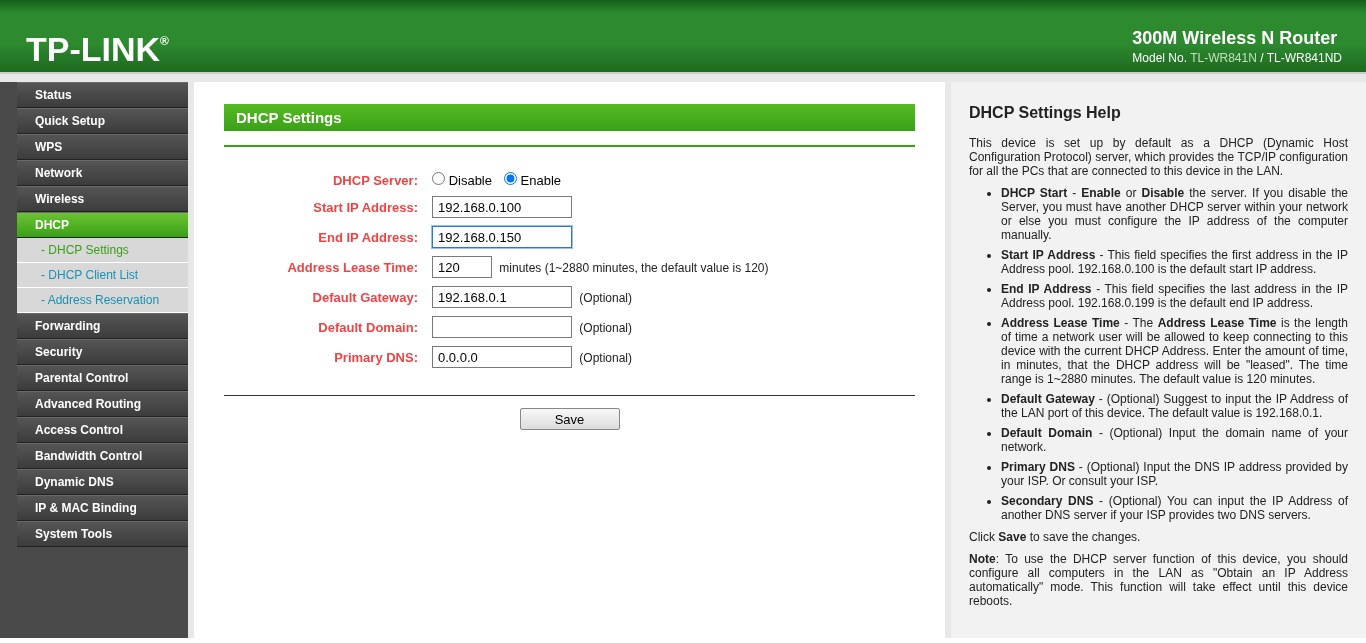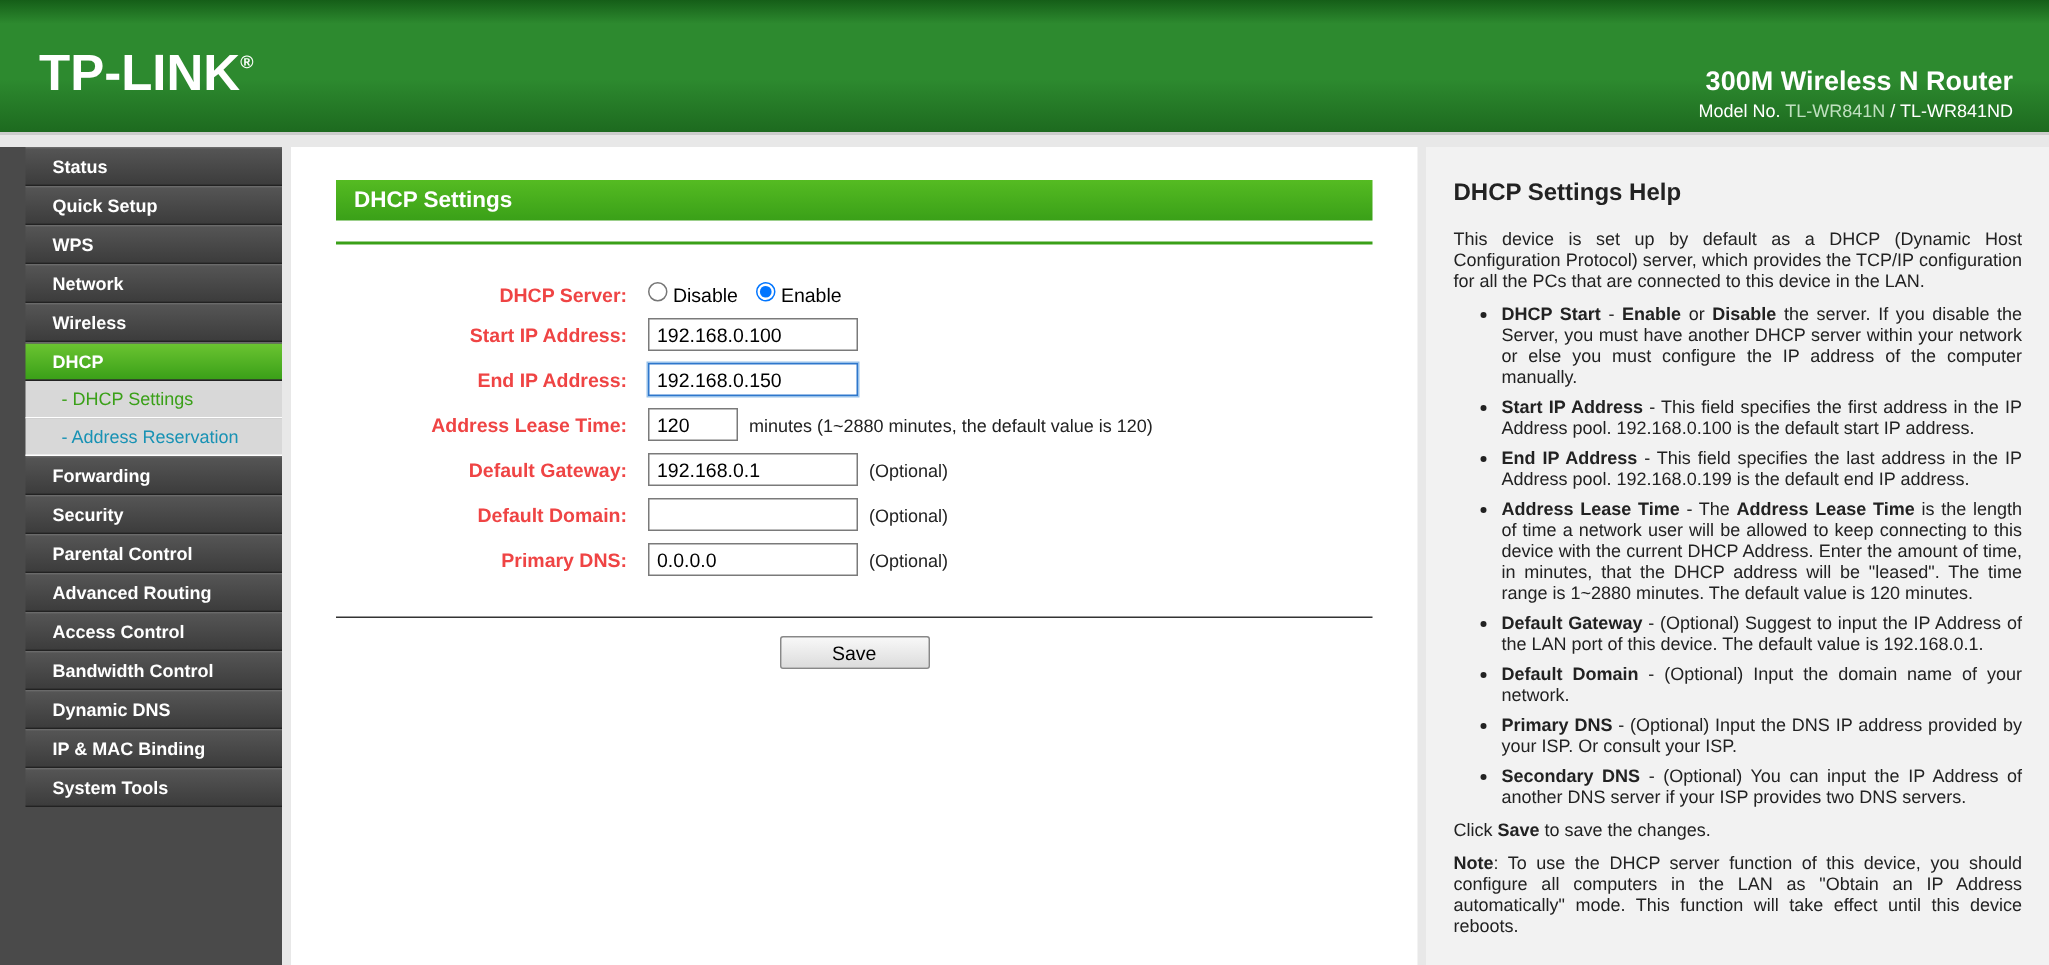--- a/index.html
+++ b/index.html
@@ -6,7 +6,7 @@
 body { font-family: Arial, Helvetica, sans-serif; font-size: 12px; background: #fff; width: 1366px; }
 
 .topbar {
-  height: 90px;
+  height: 74px;
   background: linear-gradient(to bottom, #155e18 0%, #2d8a2f 18%, #2d8a2f 60%, #1d6a1f 100%);
   color: #fff;
   position: relative;

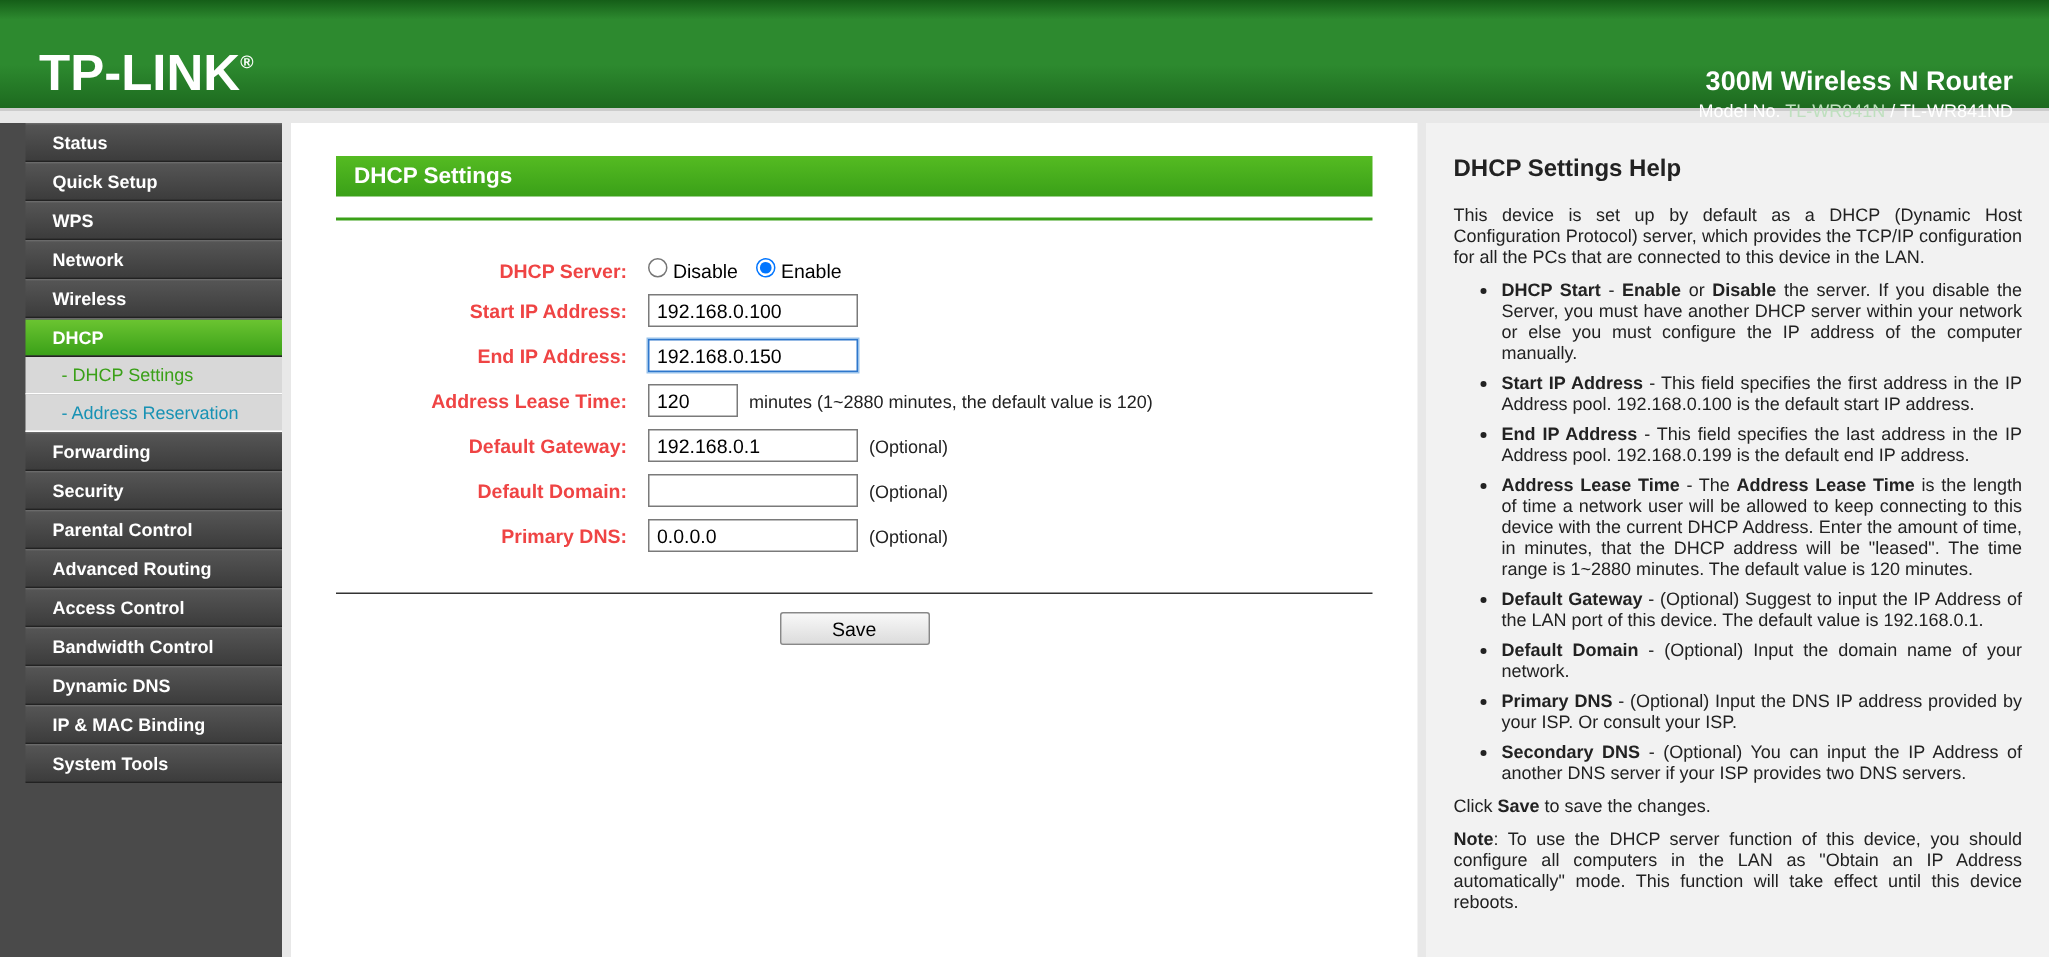--- a/index.html
+++ b/index.html
@@ -26,8 +26,7 @@
 .product {
   position: absolute;
   right: 24px;
-  top: 44px;
-  text-align: right;
+  top: 28px;
 }
 .product-title { font-size: 18px; font-weight: bold; }
 .product-model { font-size: 12px; margin-top: 2px; }

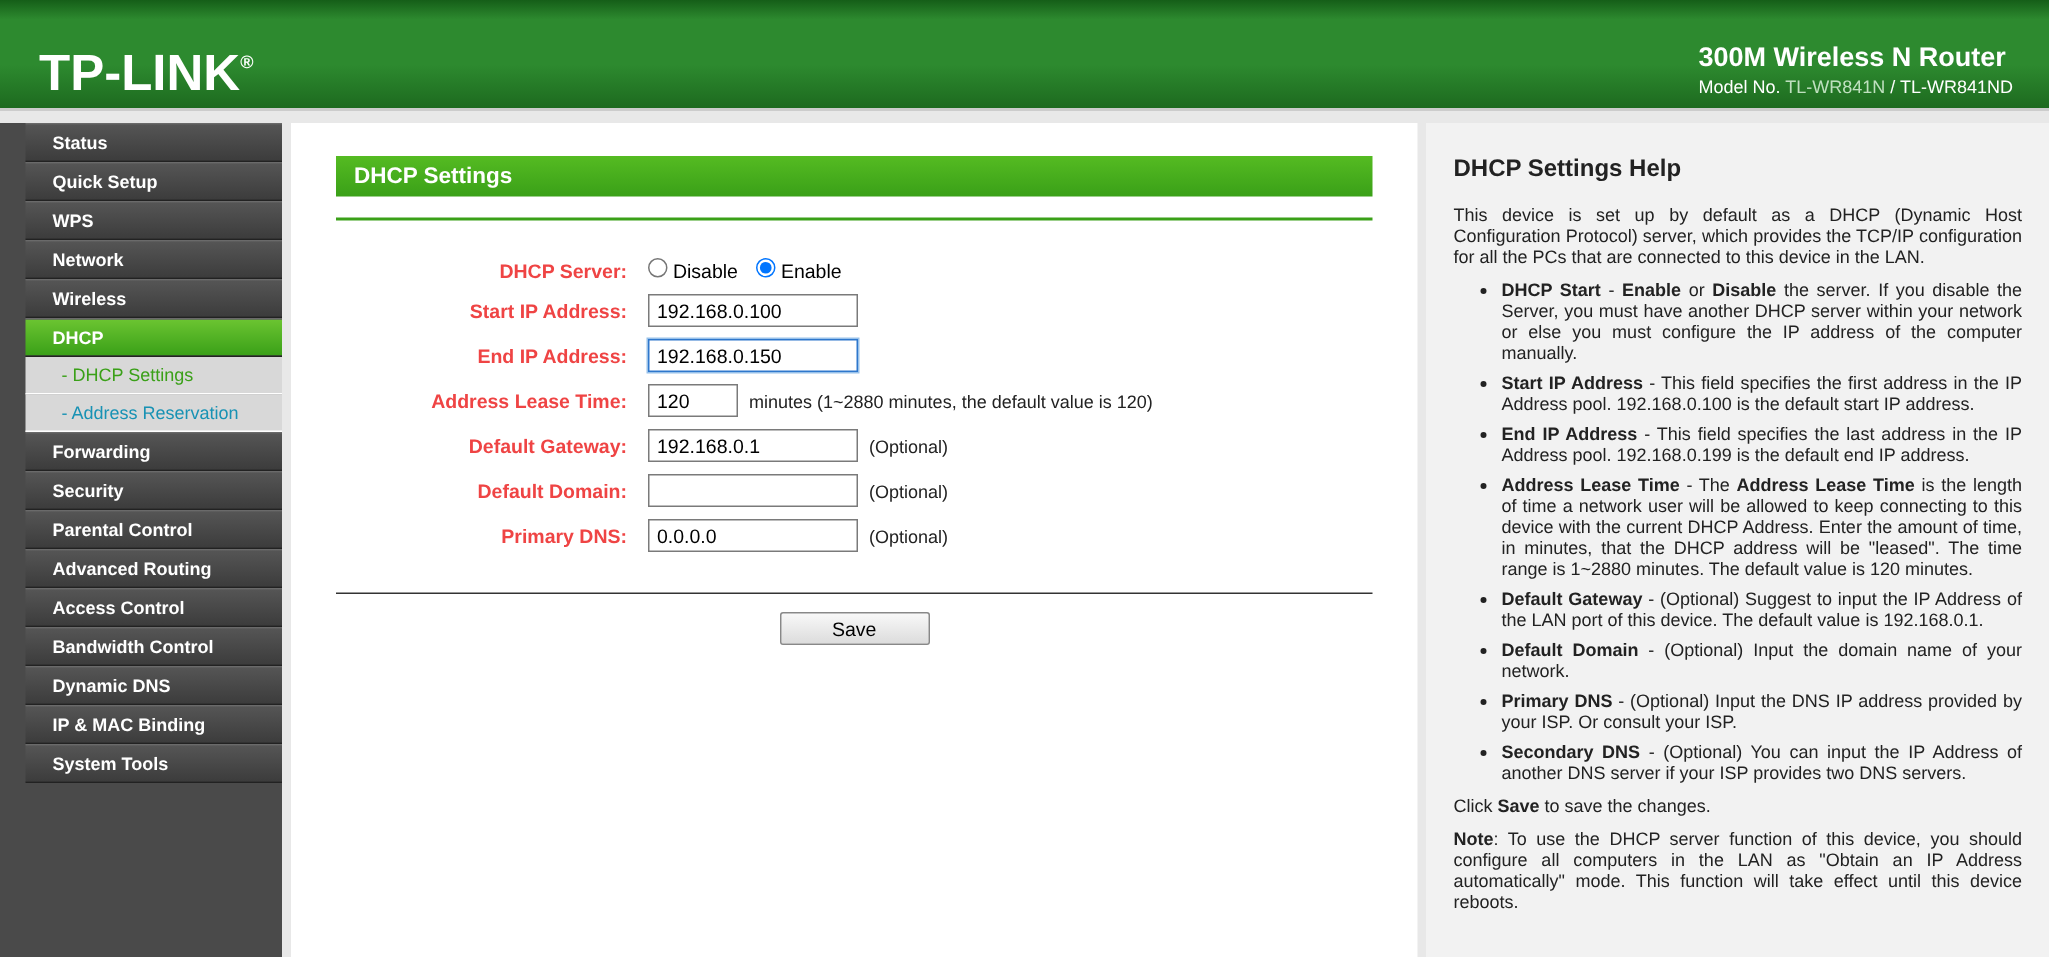--- a/index.html
+++ b/index.html
@@ -167,6 +167,7 @@
         <li>Wireless</li>
         <li class="active">DHCP</li>
         <li class="sub sel">DHCP Settings</li>
+        <li class="sub">DHCP Client List</li>
         <li class="sub">Address Reservation</li>
         <li>Forwarding</li>
         <li>Security</li>

